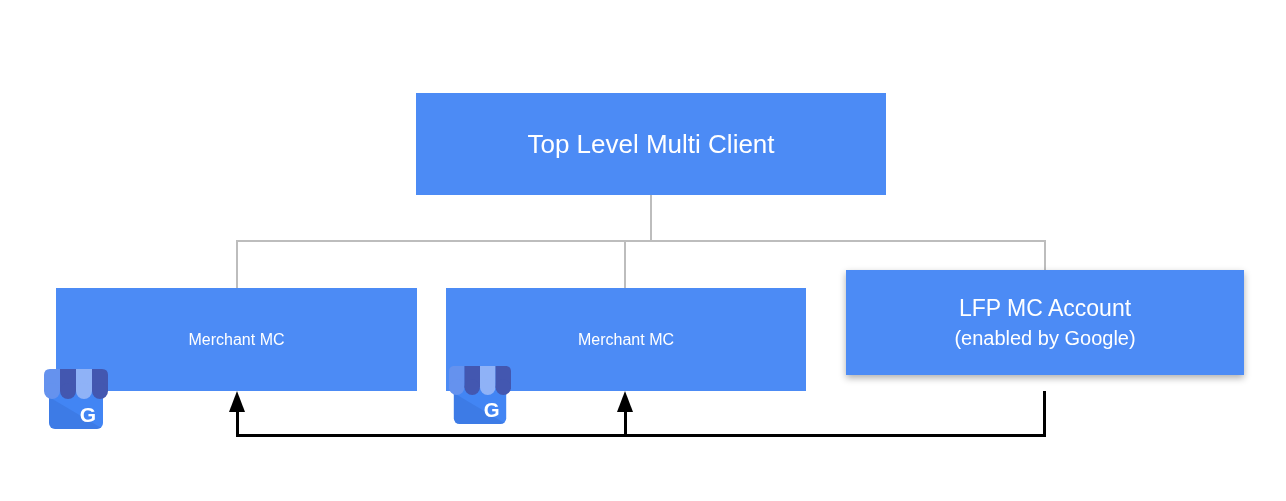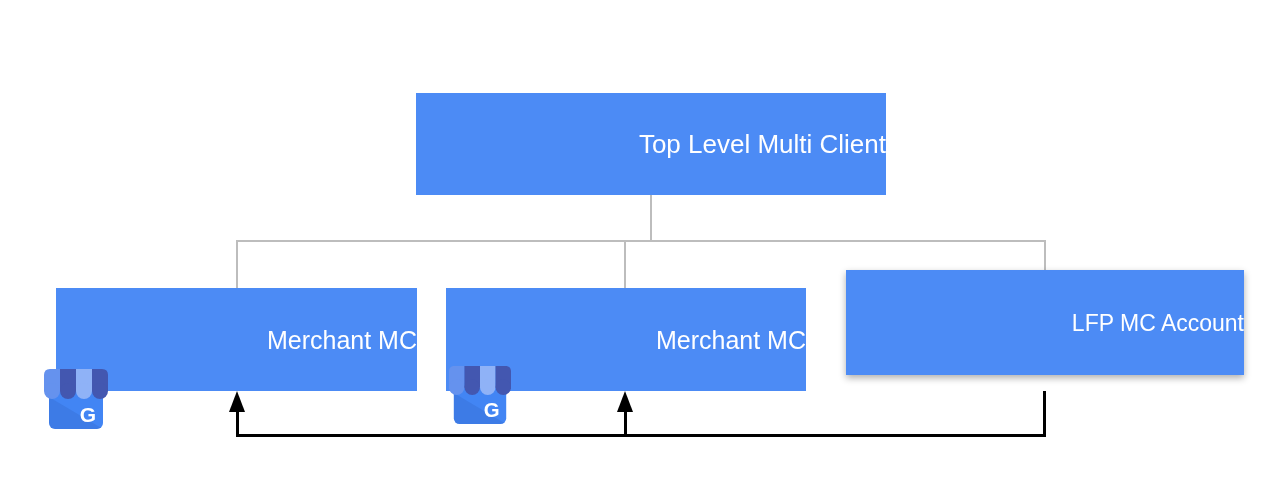--- a/index.html
+++ b/index.html
@@ -18,7 +18,7 @@
     color: #ffffff;
     display: flex;
     flex-direction: column;
-    align-items: flex-end;
+    align-items: center;
     justify-content: center;
     text-align: center;
   }

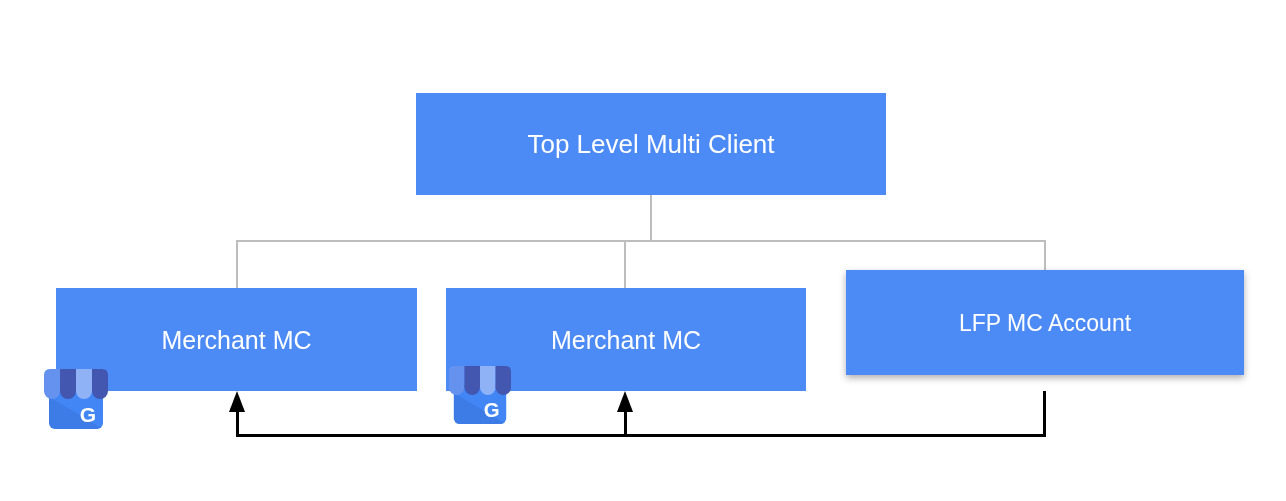--- a/index.html
+++ b/index.html
@@ -28,7 +28,7 @@
     font-size: 26px; line-height: 40px;
   }
   .child-node {
-    font-size: 25px; line-height: 30px;
+    font-size: 16px; line-height: 30px;
   }
   #child-node-1 { left: 56px;  top: 288px; width: 361px; height: 103px; }
   #child-node-2 { left: 446px; top: 288px; width: 360px; height: 103px; }

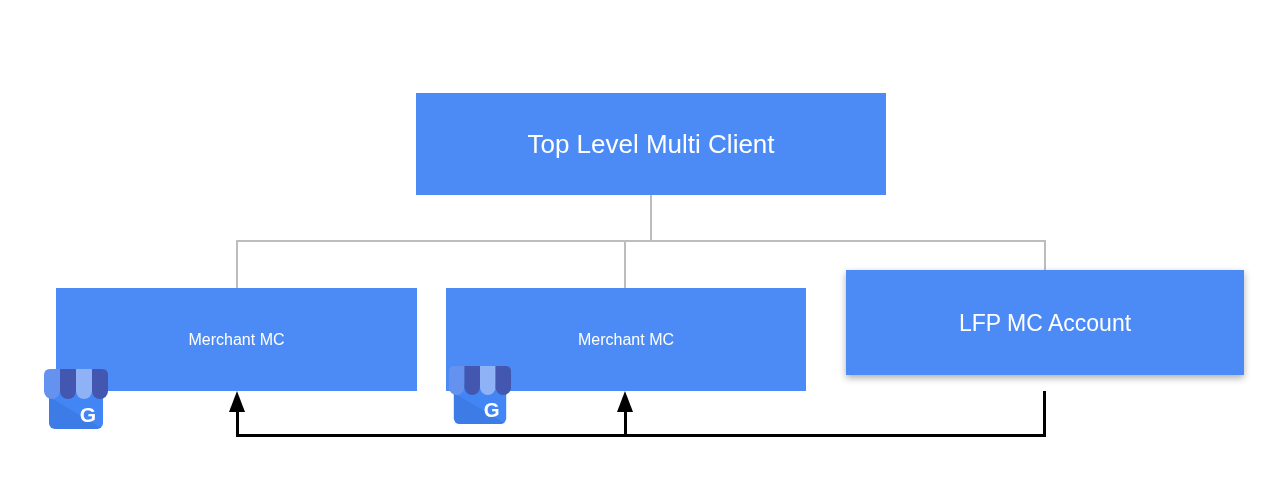--- a/index.html
+++ b/index.html
@@ -99,6 +99,7 @@
 
   <div class="node child-node" id="child-node-3">
     <span class="line line-1">LFP MC Account</span>
+    <span class="line line-2">(enabled by Google)</span>
   </div>
 
   <svg class="gmb-icon" id="gmb-icon-1" viewBox="0 0 68 64">

